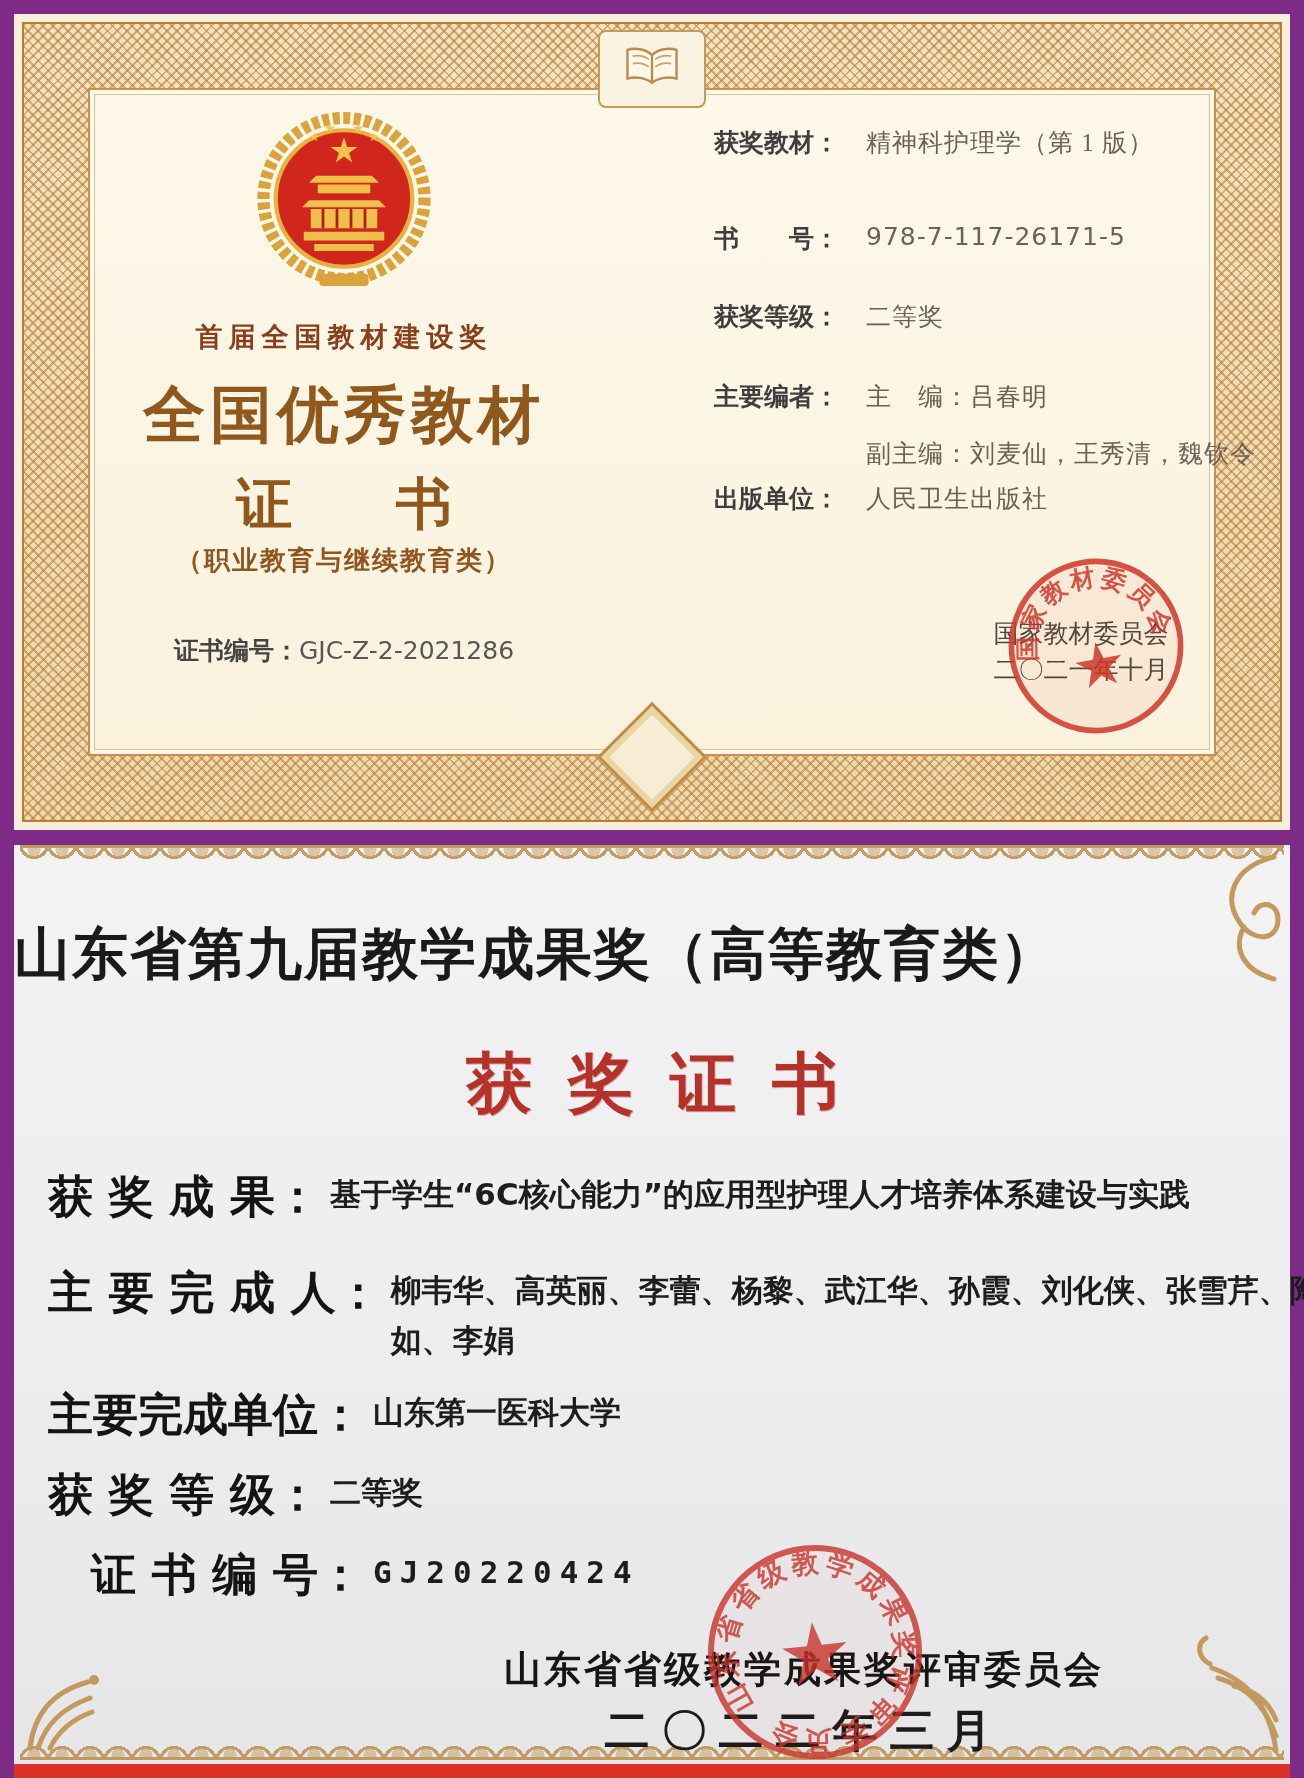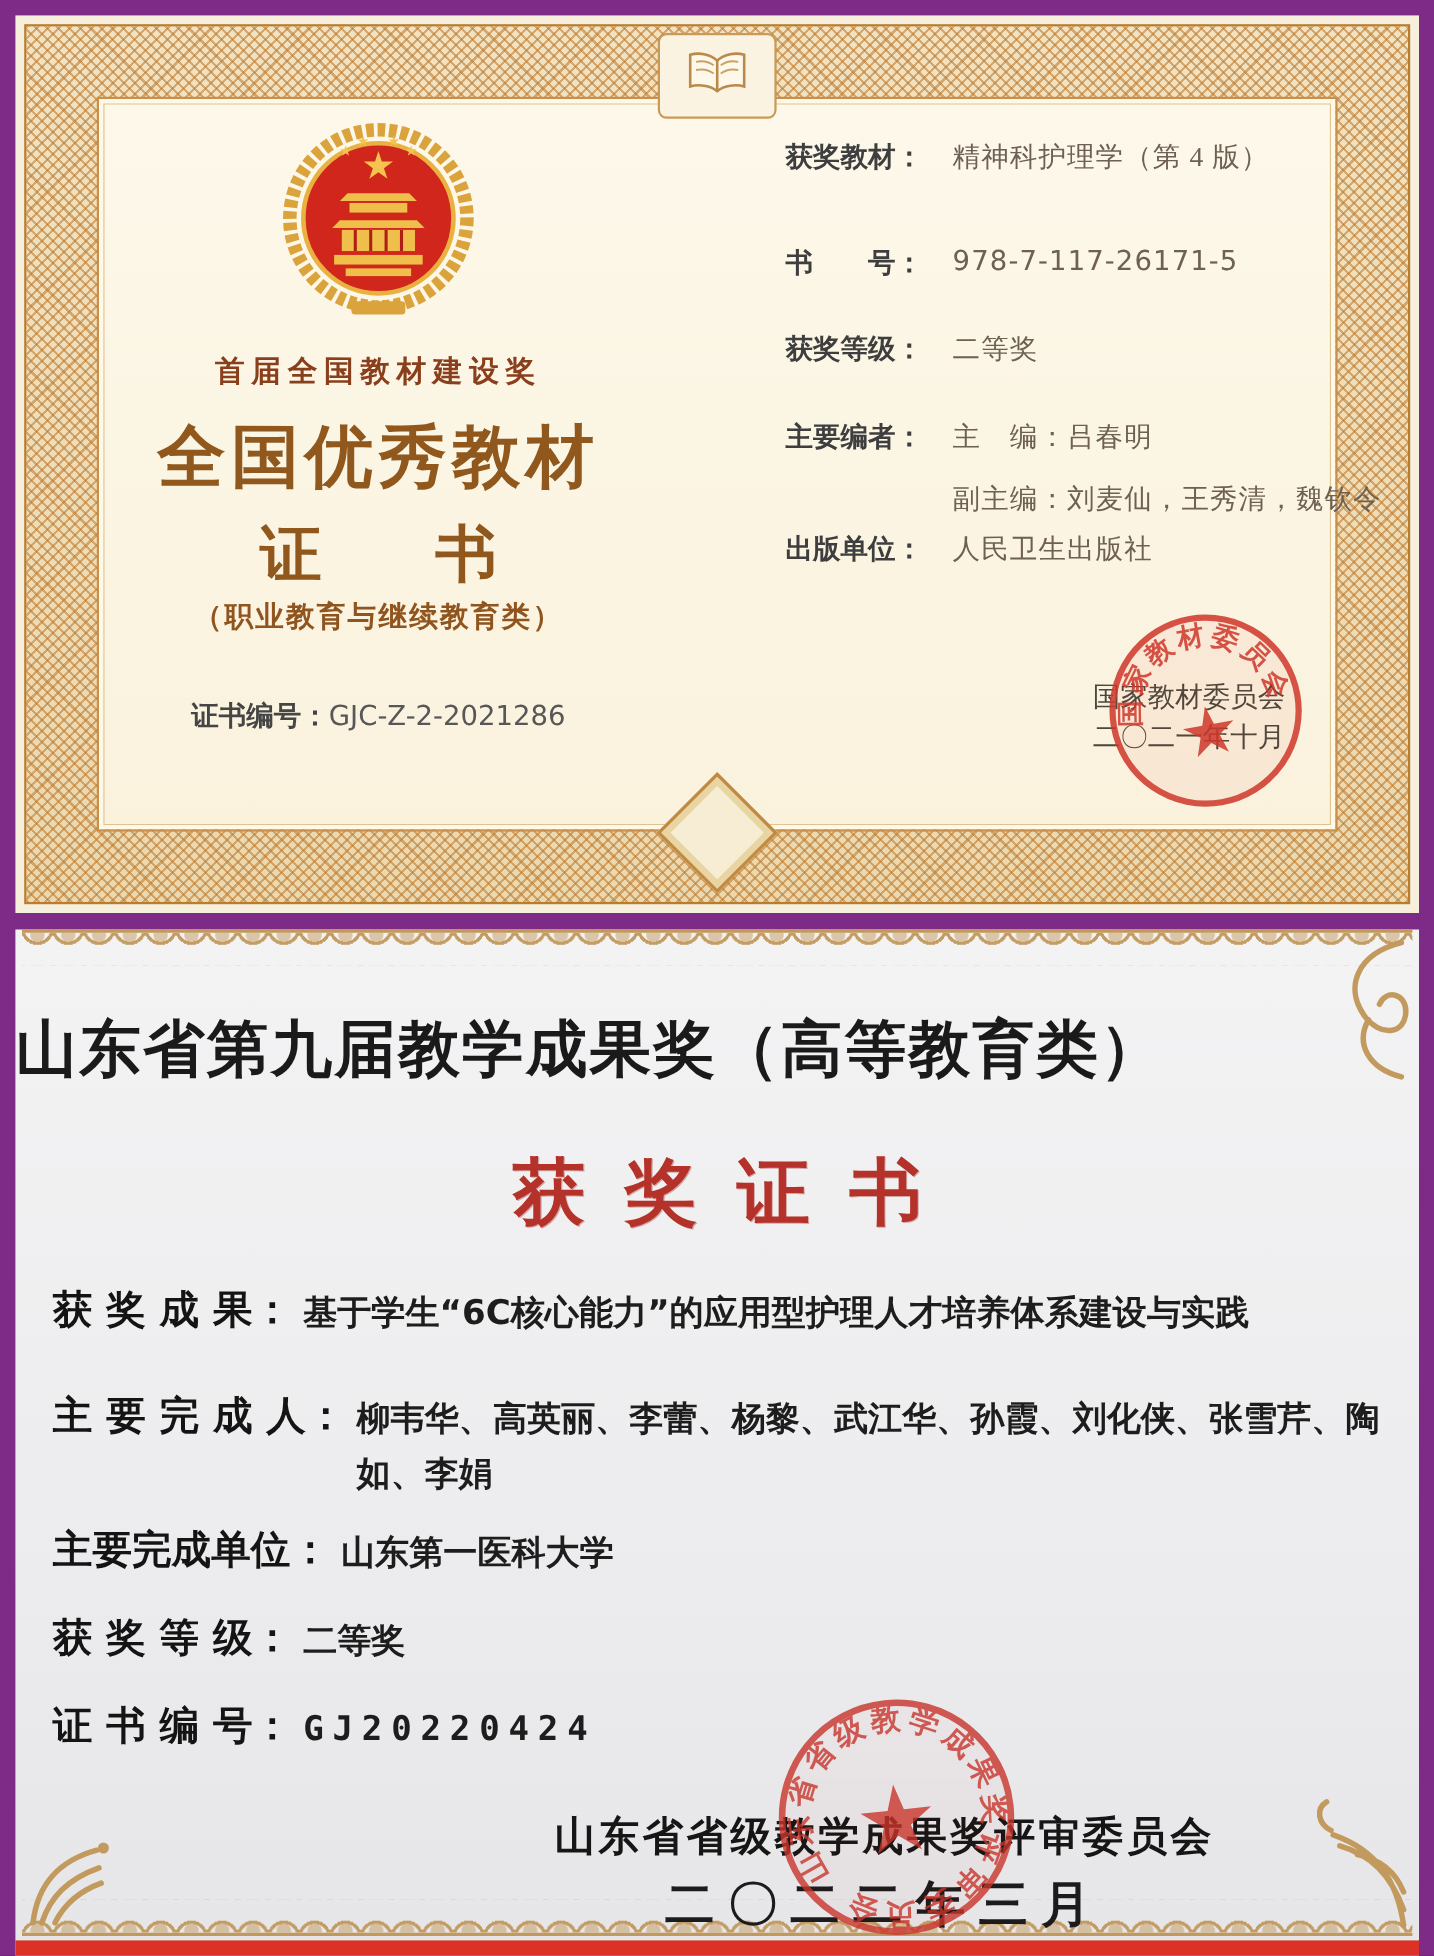--- a/index.html
+++ b/index.html
@@ -130,7 +130,7 @@
     <div class="ct-rows">
       <div class="ctr-row" style="top:112px;font-family:Liberation Serif, serif;">
         <div class="ctr-label">获奖教材：</div>
-        <div class="ctr-value">精神科护理学（第 4 版）</div>
+        <div class="ctr-value">精神科护理学（第 1 版）</div>
       </div>
       <div class="ctr-row" style="top:208px;">
         <div class="ctr-label">书　　号：</div>

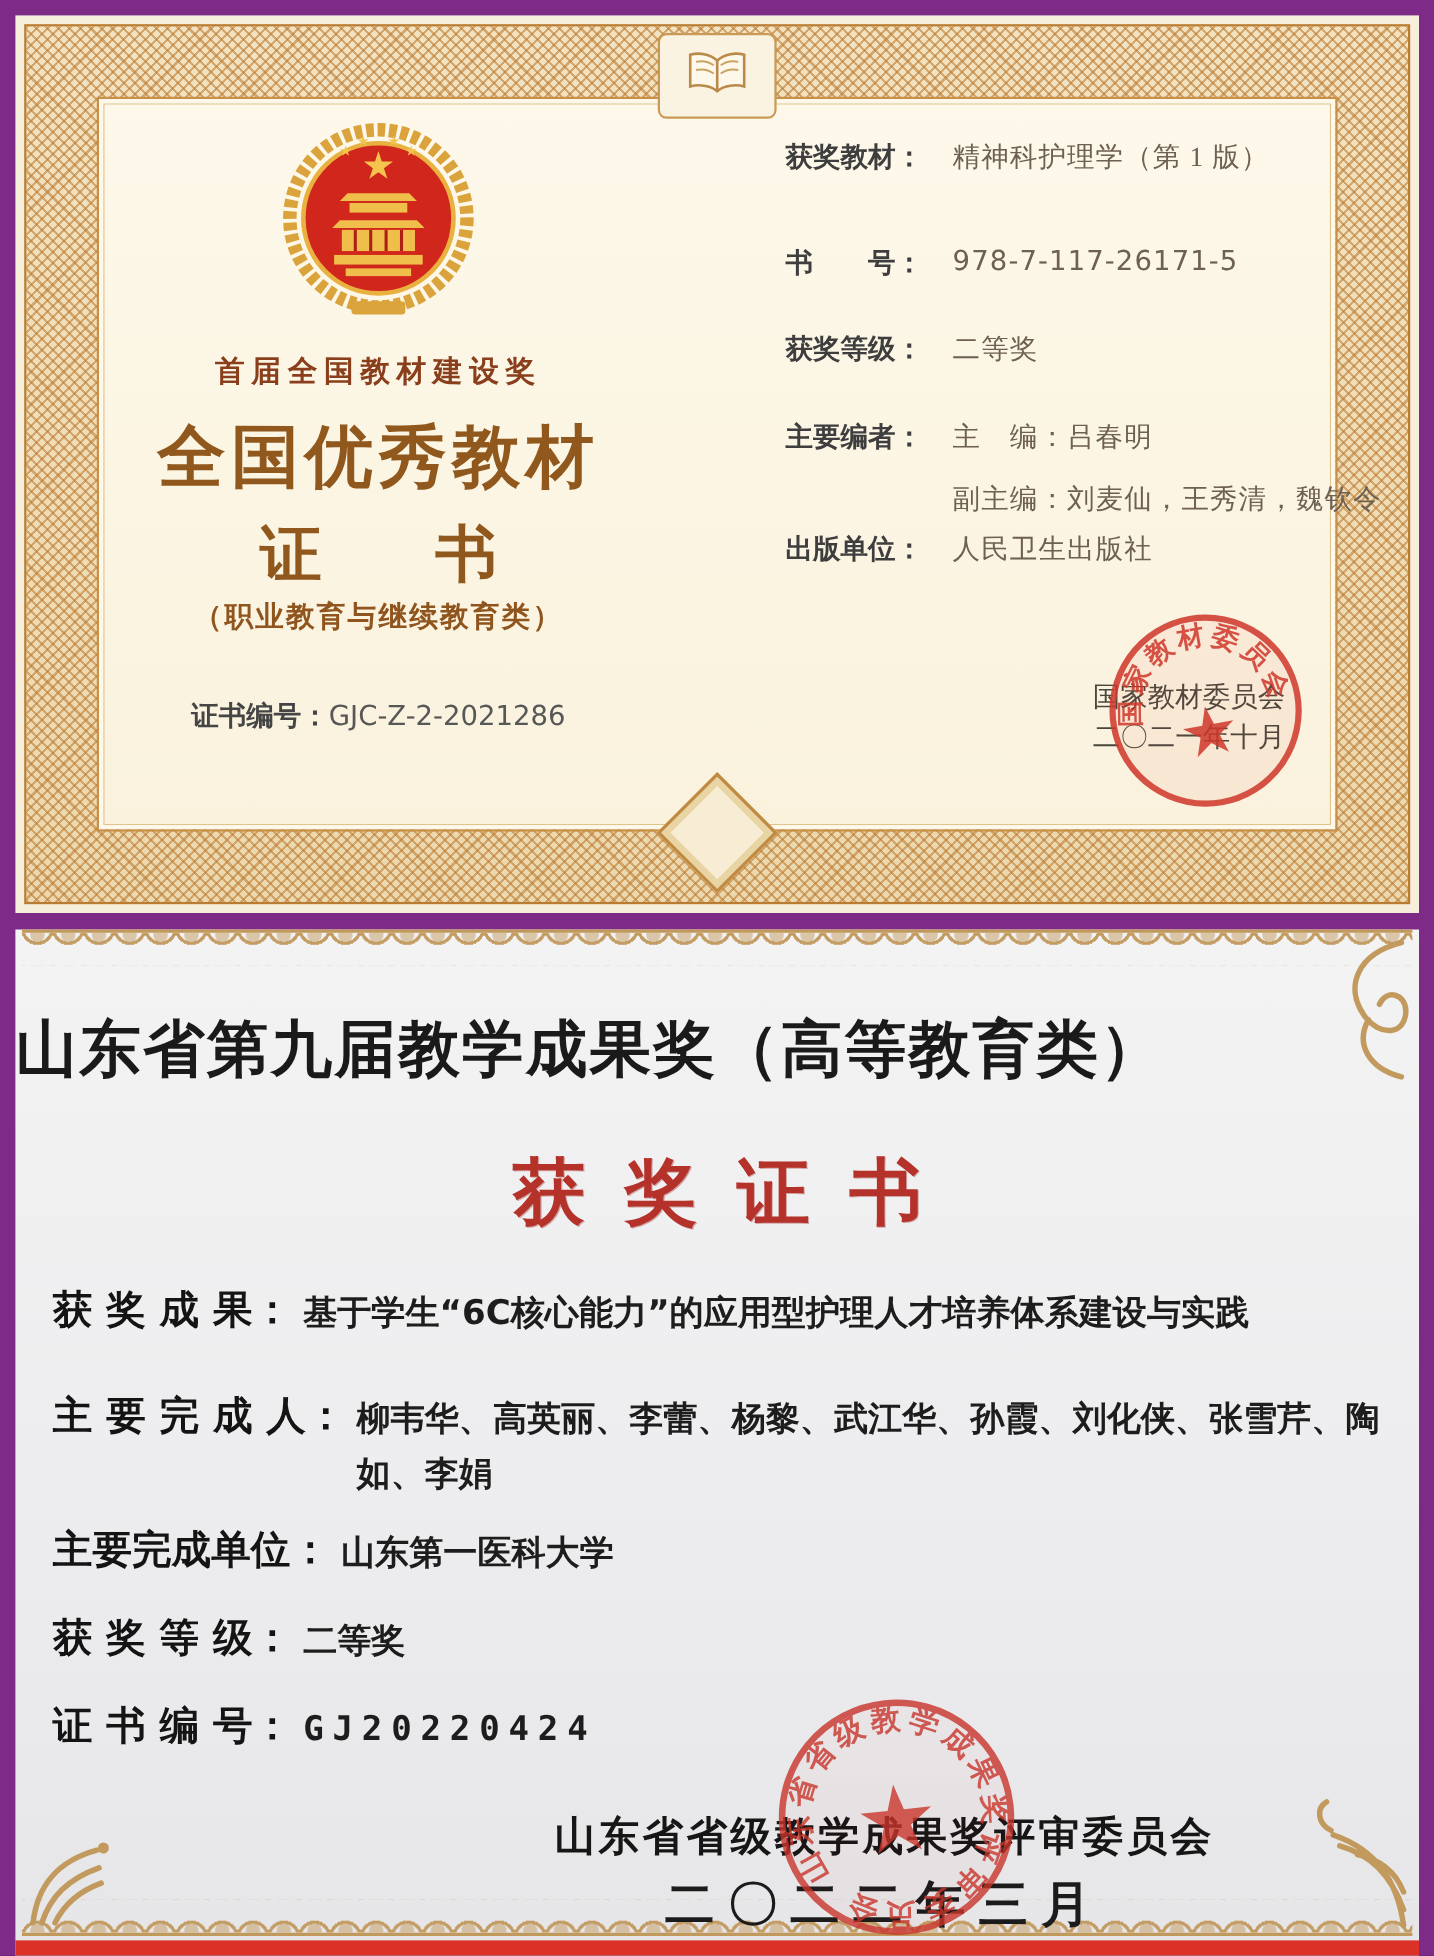--- a/index.html
+++ b/index.html
@@ -62,7 +62,7 @@
     font-size:66px;color:#b5322a;letter-spacing:36px;text-indent:36px;white-space:nowrap;
     text-shadow:1px 1px 0 rgba(150,30,25,.35);}
   .cb-row{position:absolute;left:34px;display:flex;align-items:flex-start;}
-  .cb-label{flex:none;font-size:36px;font-weight:bold;color:#141414;white-space:nowrap;}
+  .cb-label{flex:none;font-size:45px;font-weight:bold;color:#141414;white-space:nowrap;}
   .cb-value{font-size:31px;font-weight:600;color:#1d1d1d;line-height:50px;padding:2px 0 0 10px;}
   .cb-value.wrap{width:930px;white-space:normal;}
   .cb-value.code{font-family:"DejaVu Sans Mono","Liberation Mono",monospace;letter-spacing:8px;}

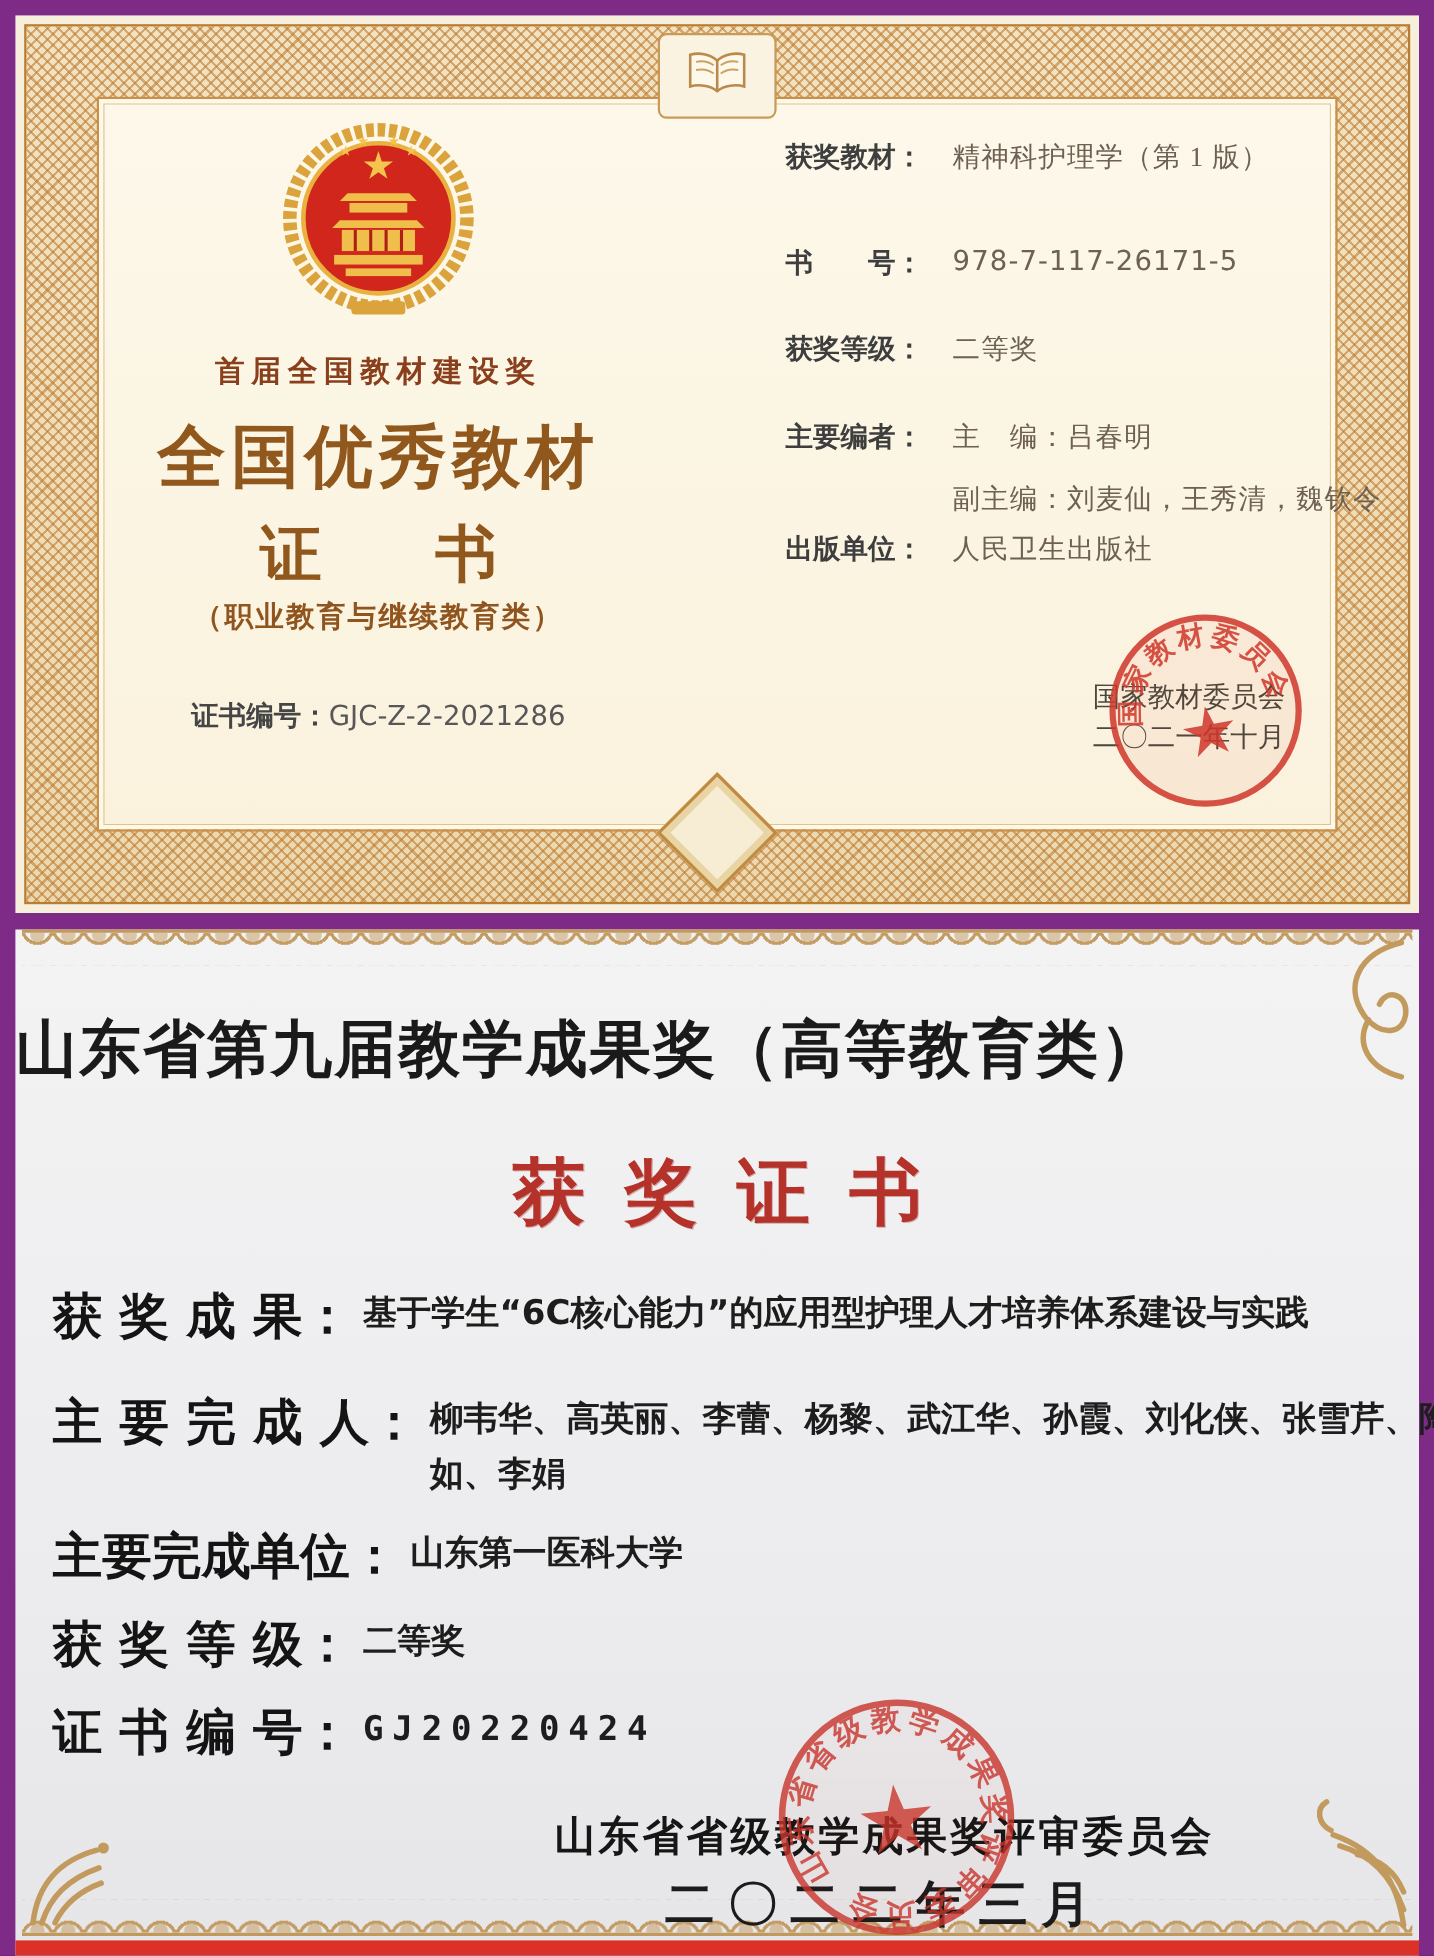--- a/index.html
+++ b/index.html
@@ -198,7 +198,7 @@
       <div class="cb-label">获 奖 等 级：</div>
       <div class="cb-value">二等奖</div>
     </div>
-    <div class="cb-row" style="top:700px;">
+    <div class="cb-row" style="top:700px;margin-left:43px;">
       <div class="cb-label">证 书 编 号：</div>
       <div class="cb-value code">GJ20220424</div>
     </div>

